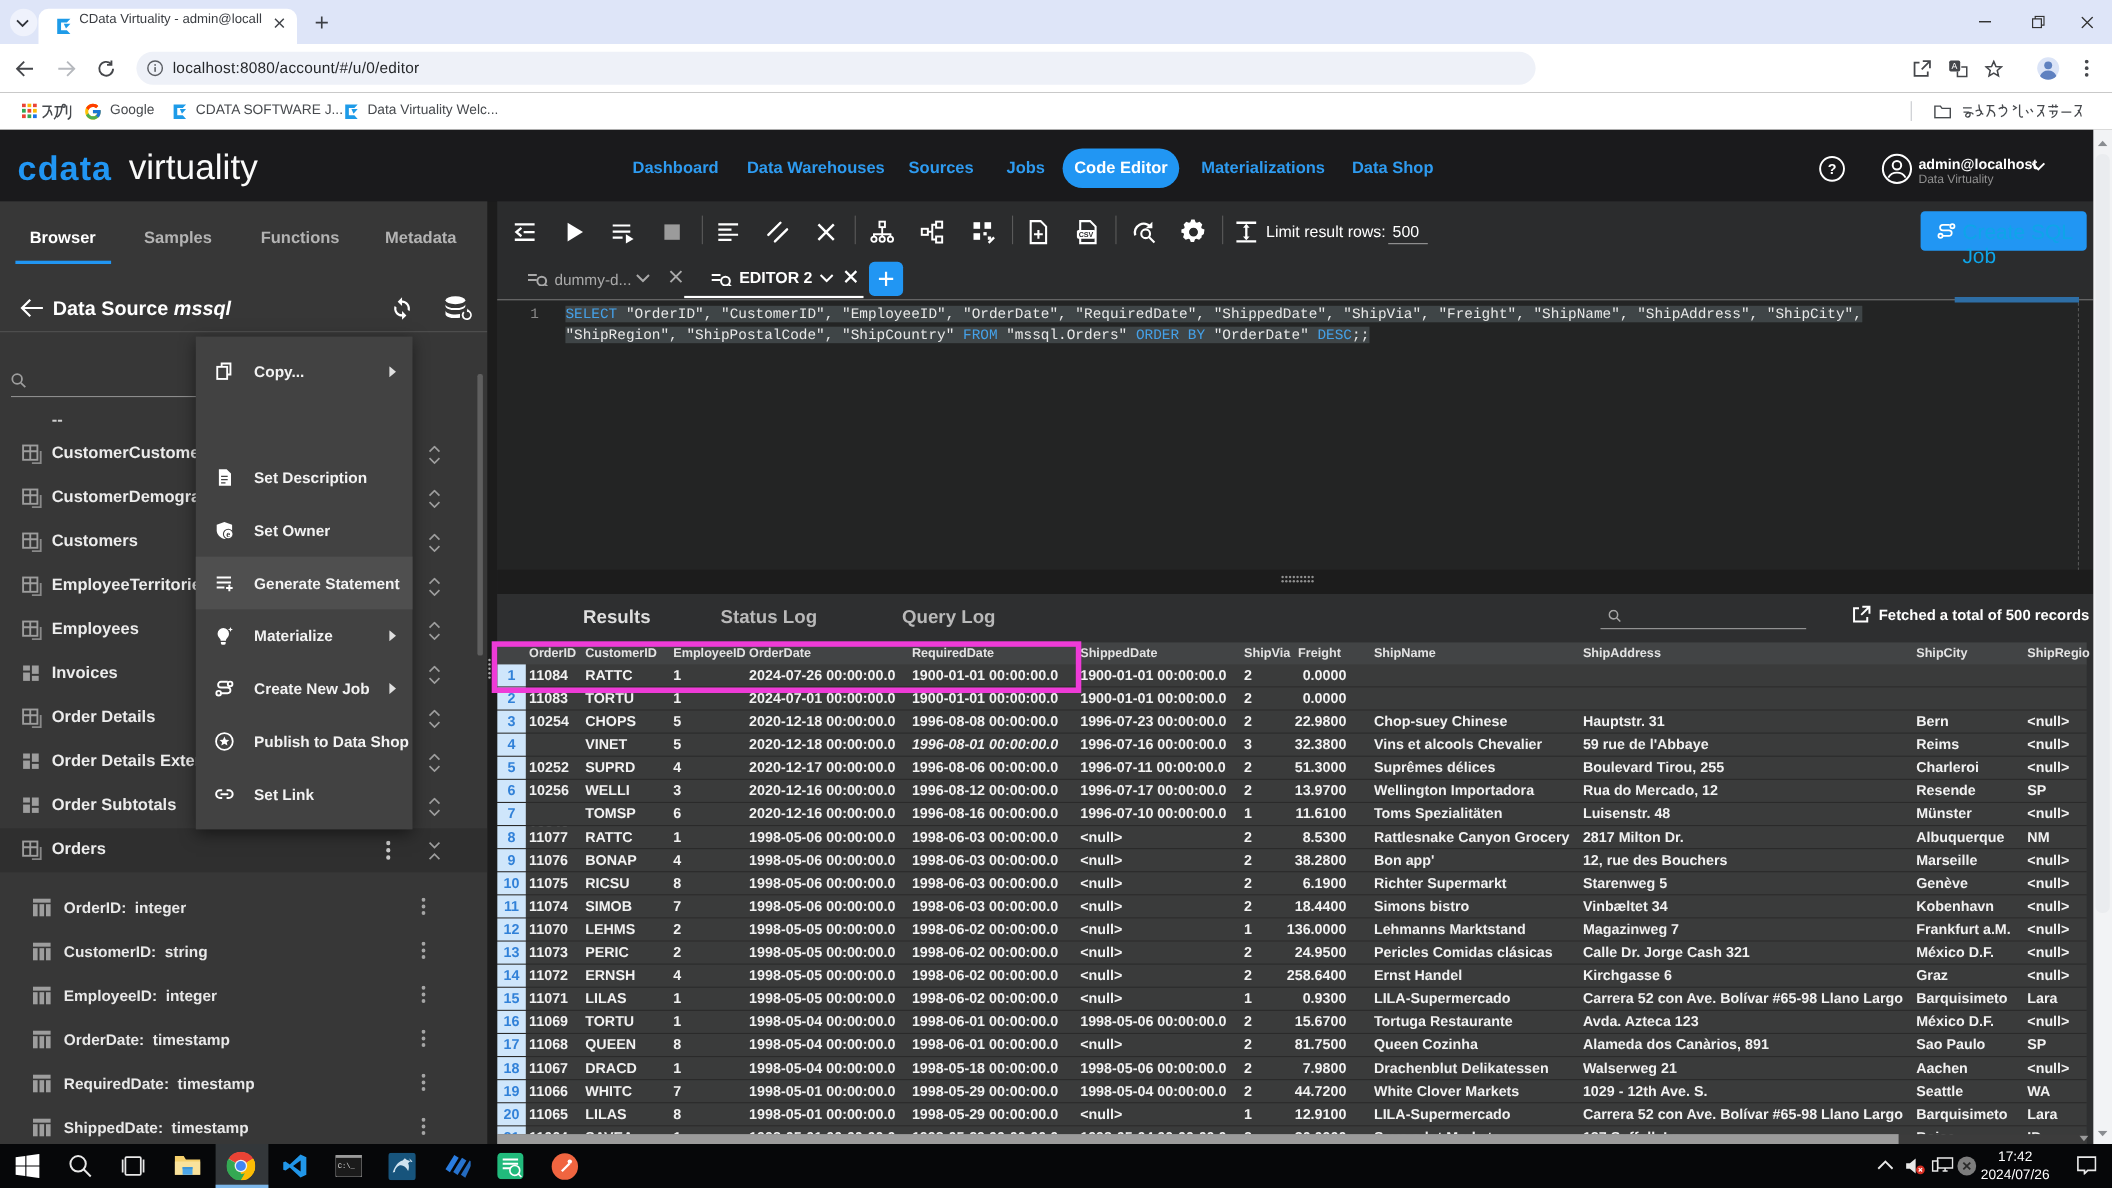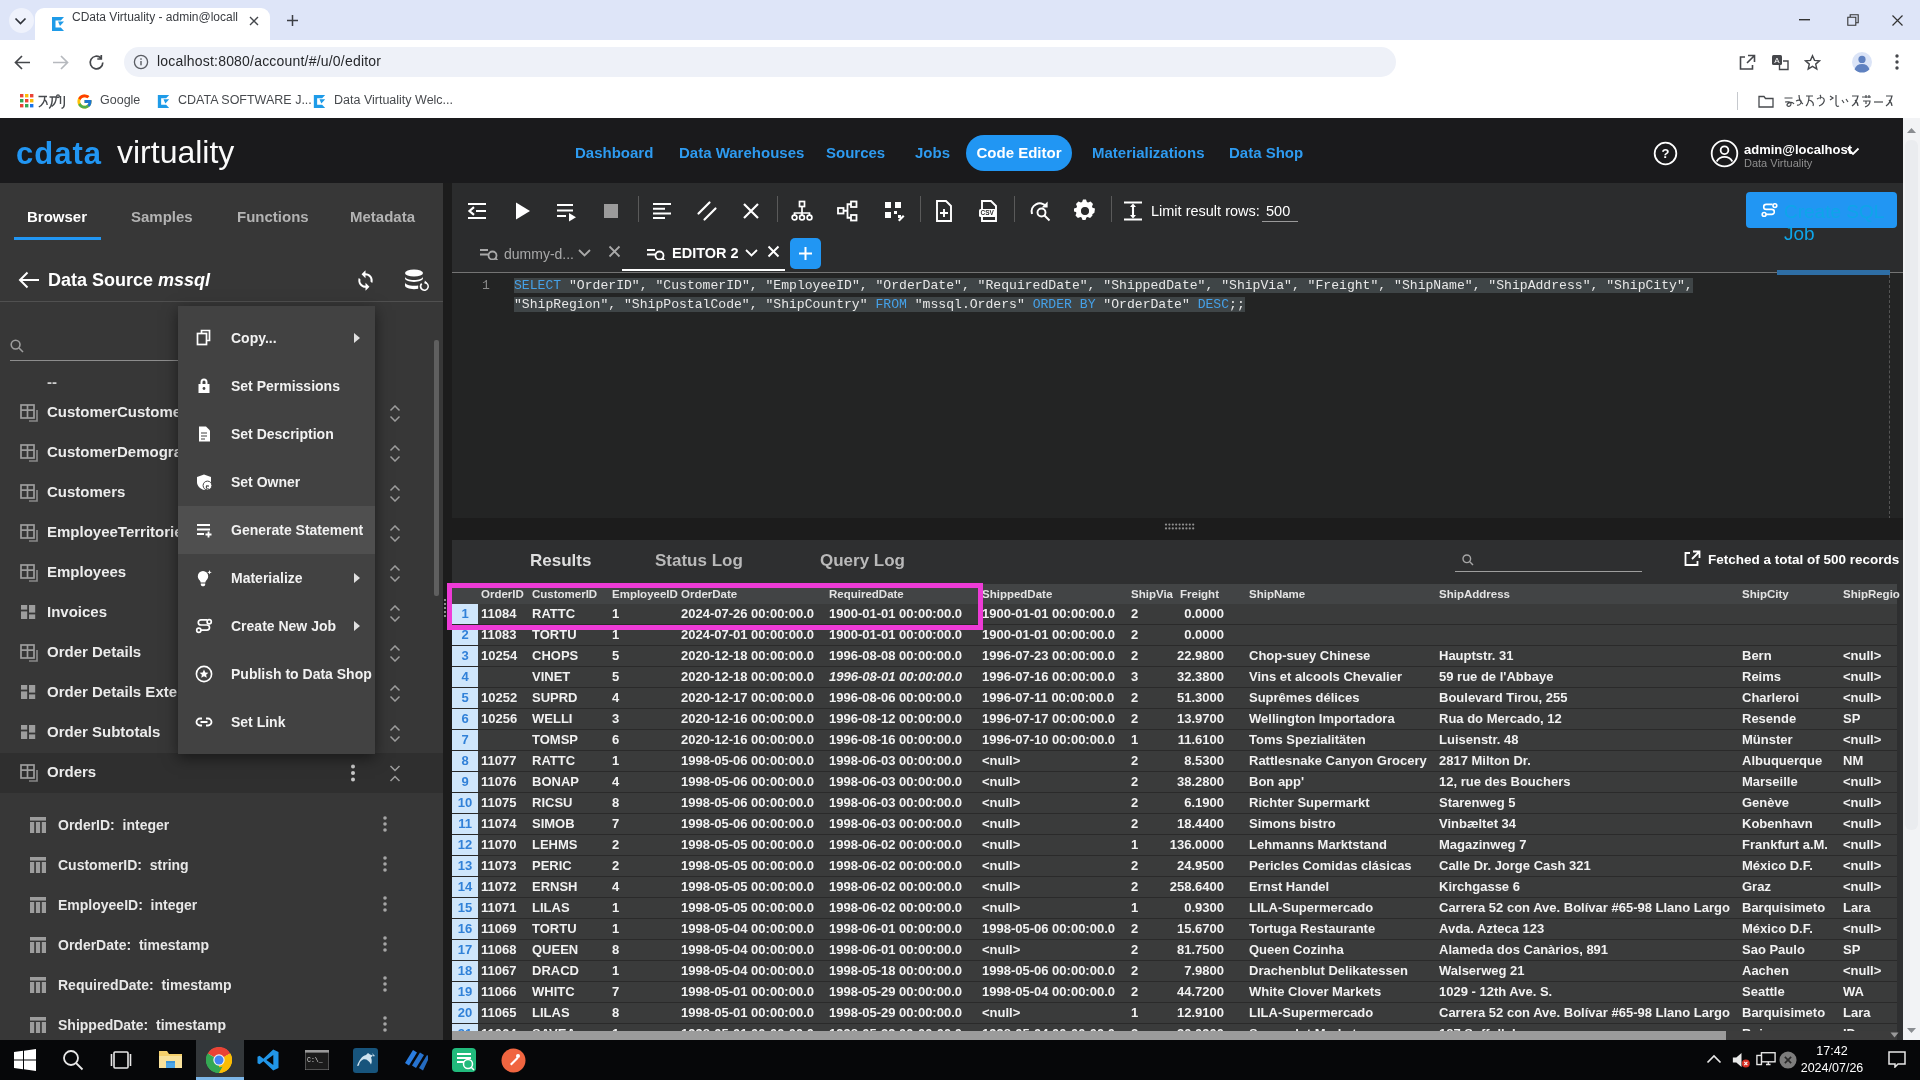--- a/index.html
+++ b/index.html
@@ -466,16 +466,6 @@
           <path d="M1 0l6 5-6 5z" fill="#e0e0e0"></path>
         </svg>
 </div>
-<div class="abs mitem" style="top:56px;">
-<svg class="abs" style="left:17px;top:15px" width="18" height="18" viewBox="0 0 18 18">
-          <g fill="#fff">
-            <path d="M3.5 7h11v9h-11z"></path>
-            <path d="M5.5 7V5a3.5 3.5 0 0 1 7 0v2h-2V5a1.5 1.5 0 0 0-3 0v2z"></path>
-            <circle cx="9" cy="11.5" r="1.4" fill="#424242"></circle>
-          </g>
-        </svg>
-<div class="mtext">Set Permissions</div>
-</div>
 <div class="abs mitem" style="top:104px;">
 <svg class="abs" style="left:17px;top:15px" width="18" height="18" viewBox="0 0 18 18">
           <path d="M4 1.5h7l4 4v11H4z" fill="#fff"></path>

